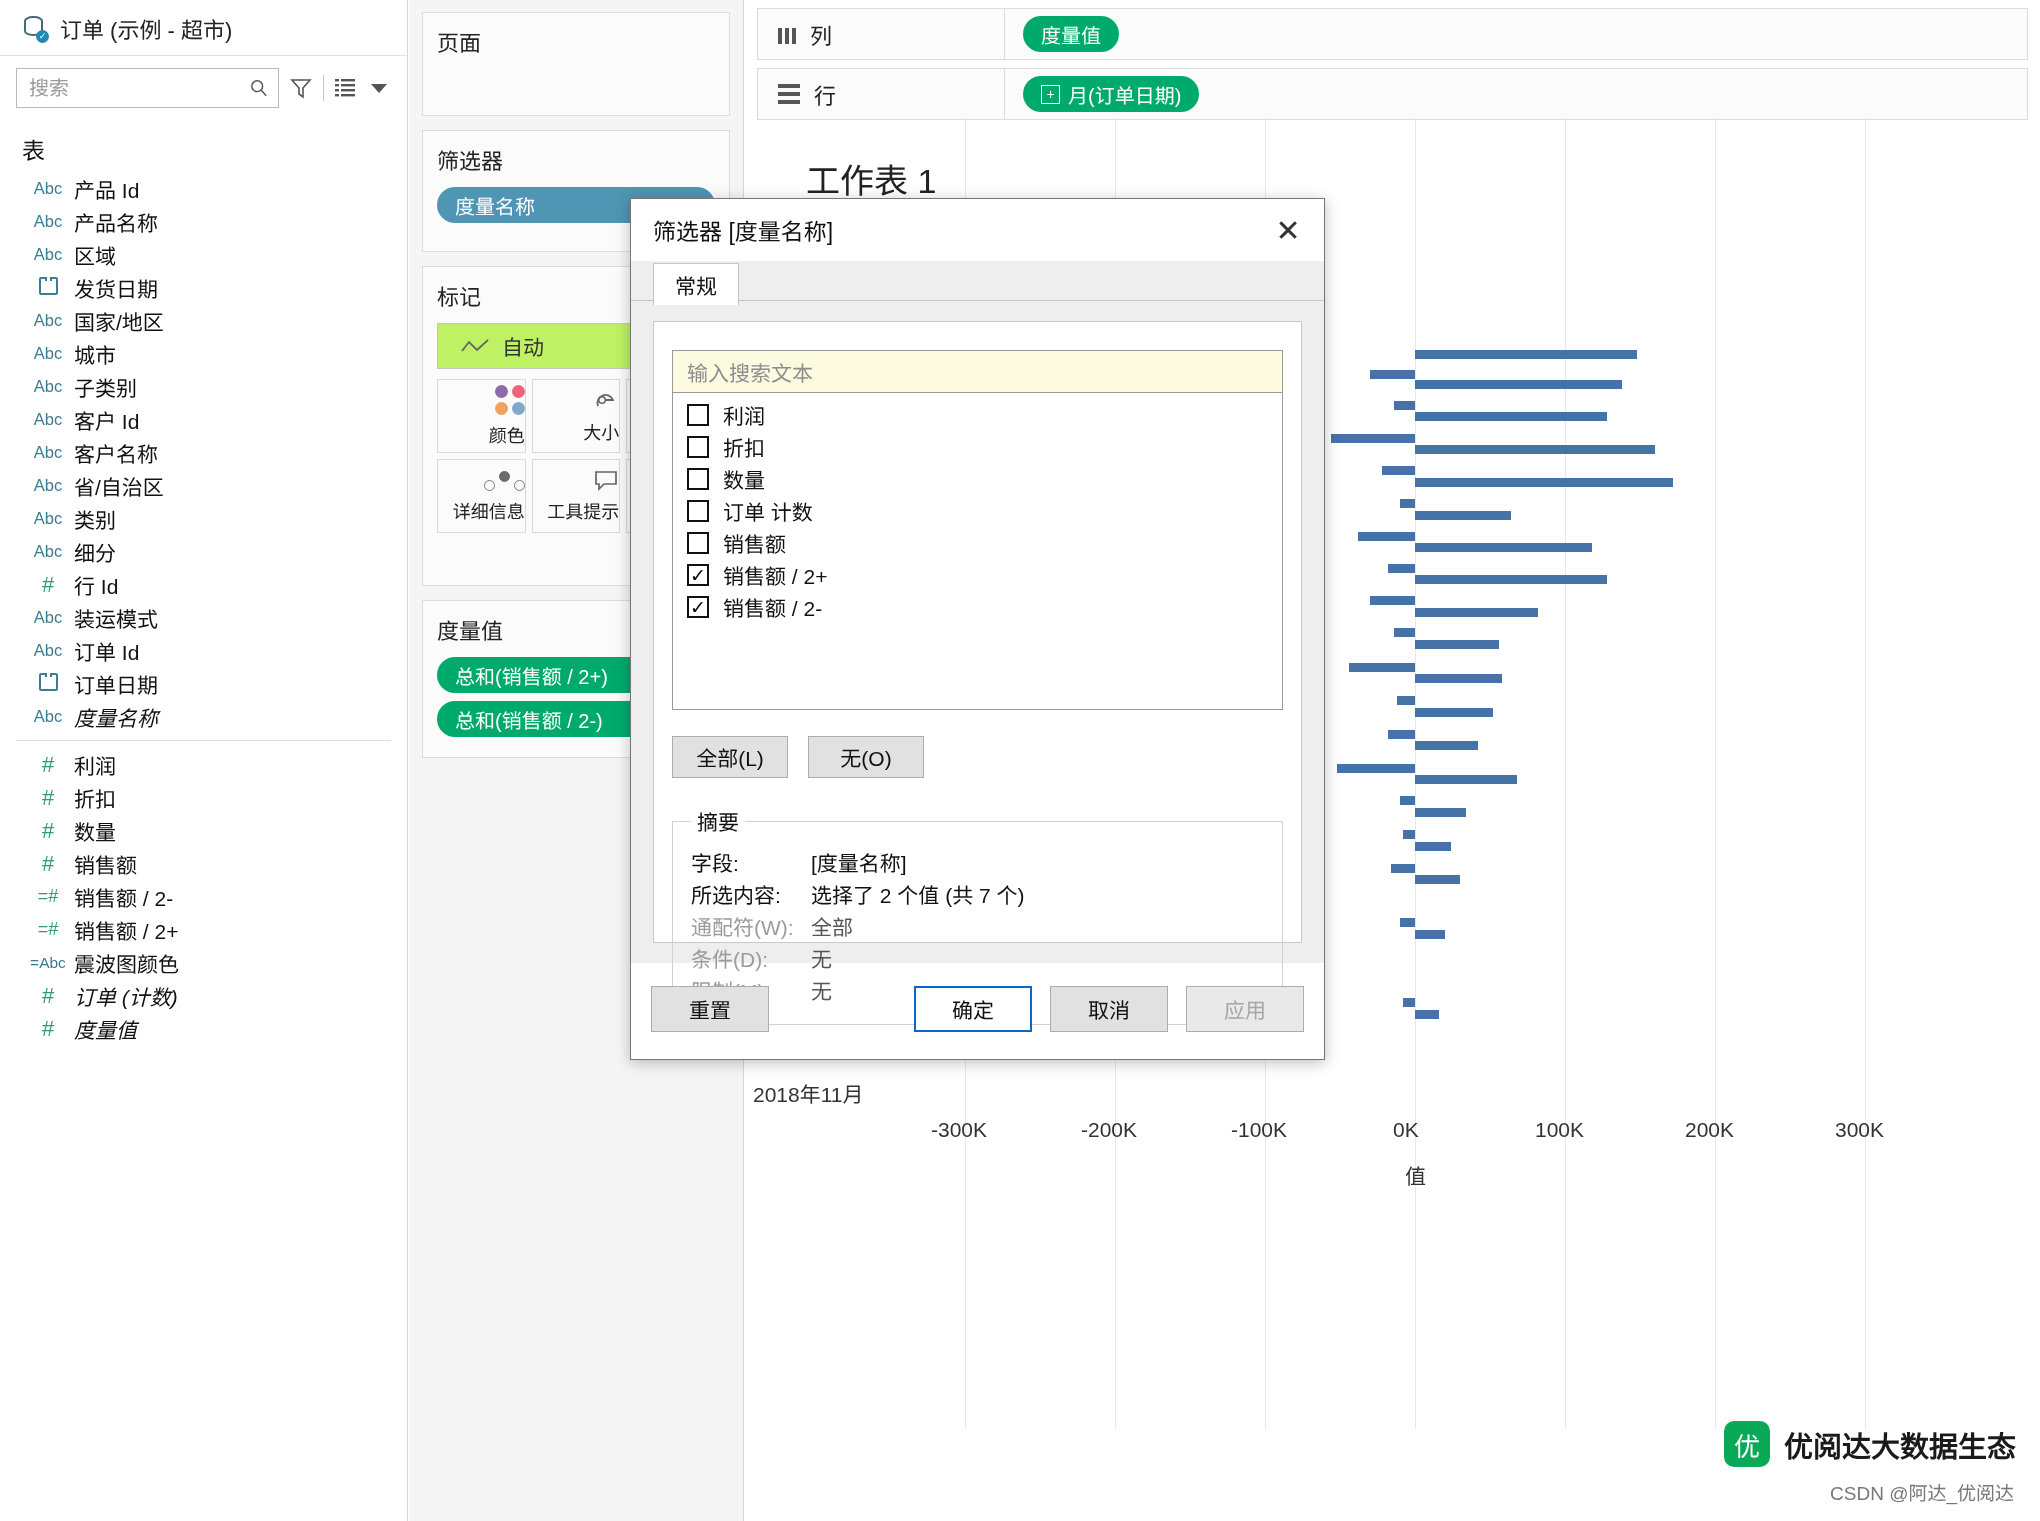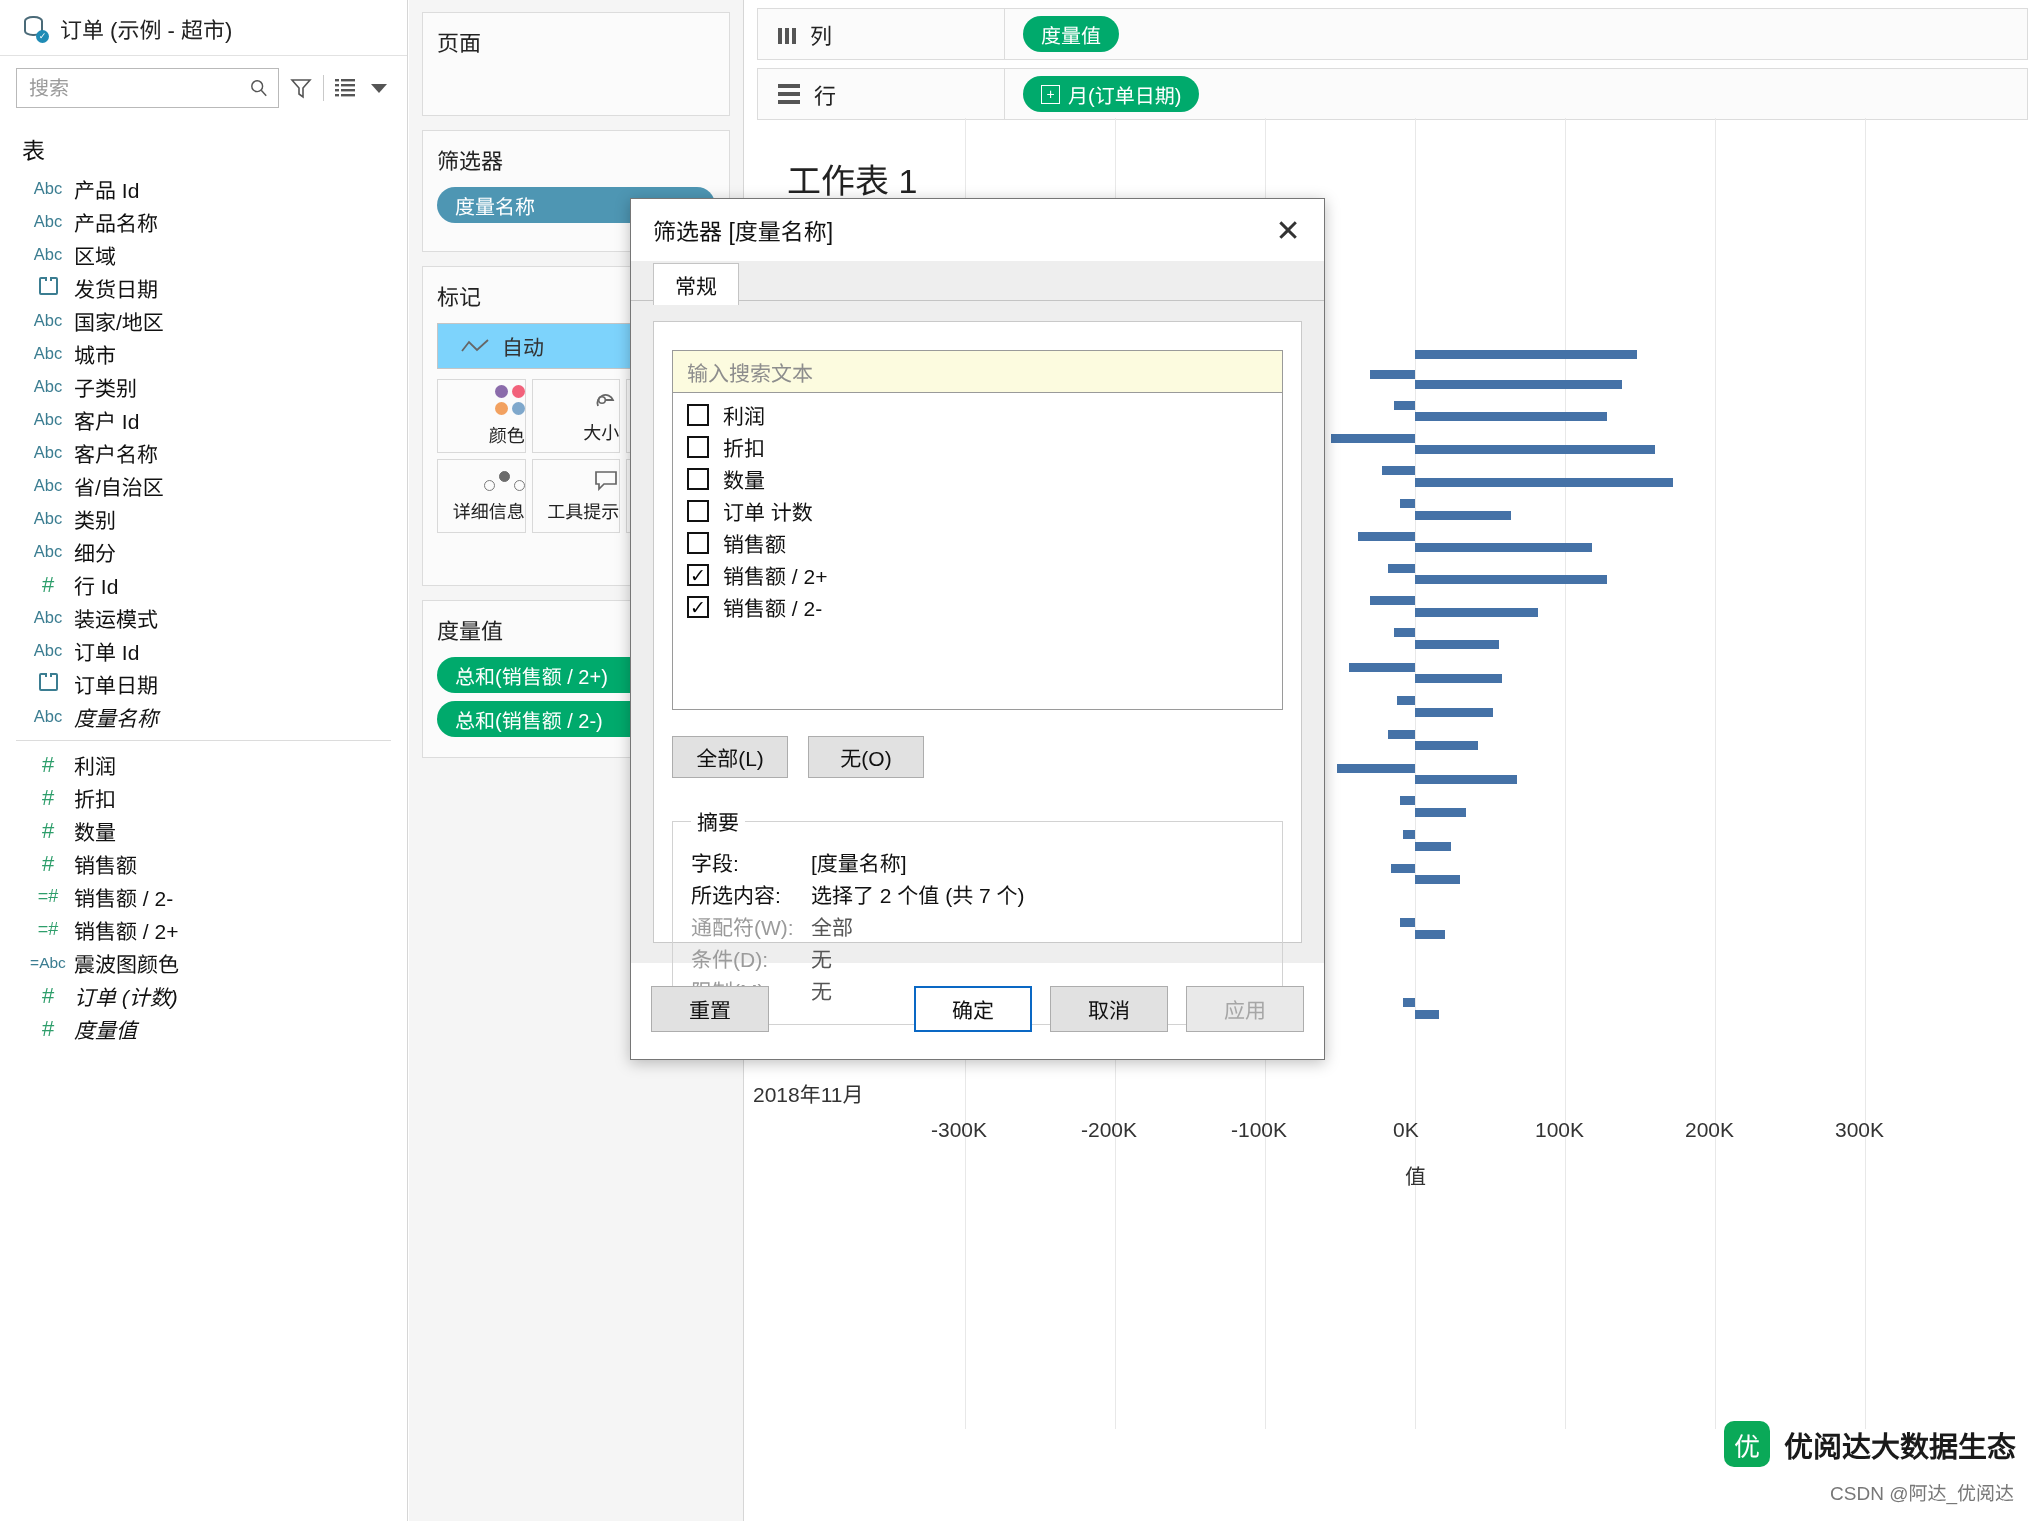--- a/index.html
+++ b/index.html
@@ -146,7 +146,7 @@
   .rows-icon { display:flex; flex-direction:column; gap:4px; }
   .rows-icon i { height:4px; background:#555; display:block; }
 
-  .ws-title { font-size: 34px; color: #222; padding: 26px 0 0 42px; }
+  .ws-title { font-size: 34px; color: #222; padding: 26px 0 0 42px; margin-left: 19px; }
 
   
   .chart-area { position: absolute; left: 0; right: 0; top: 118px; bottom: 0; }

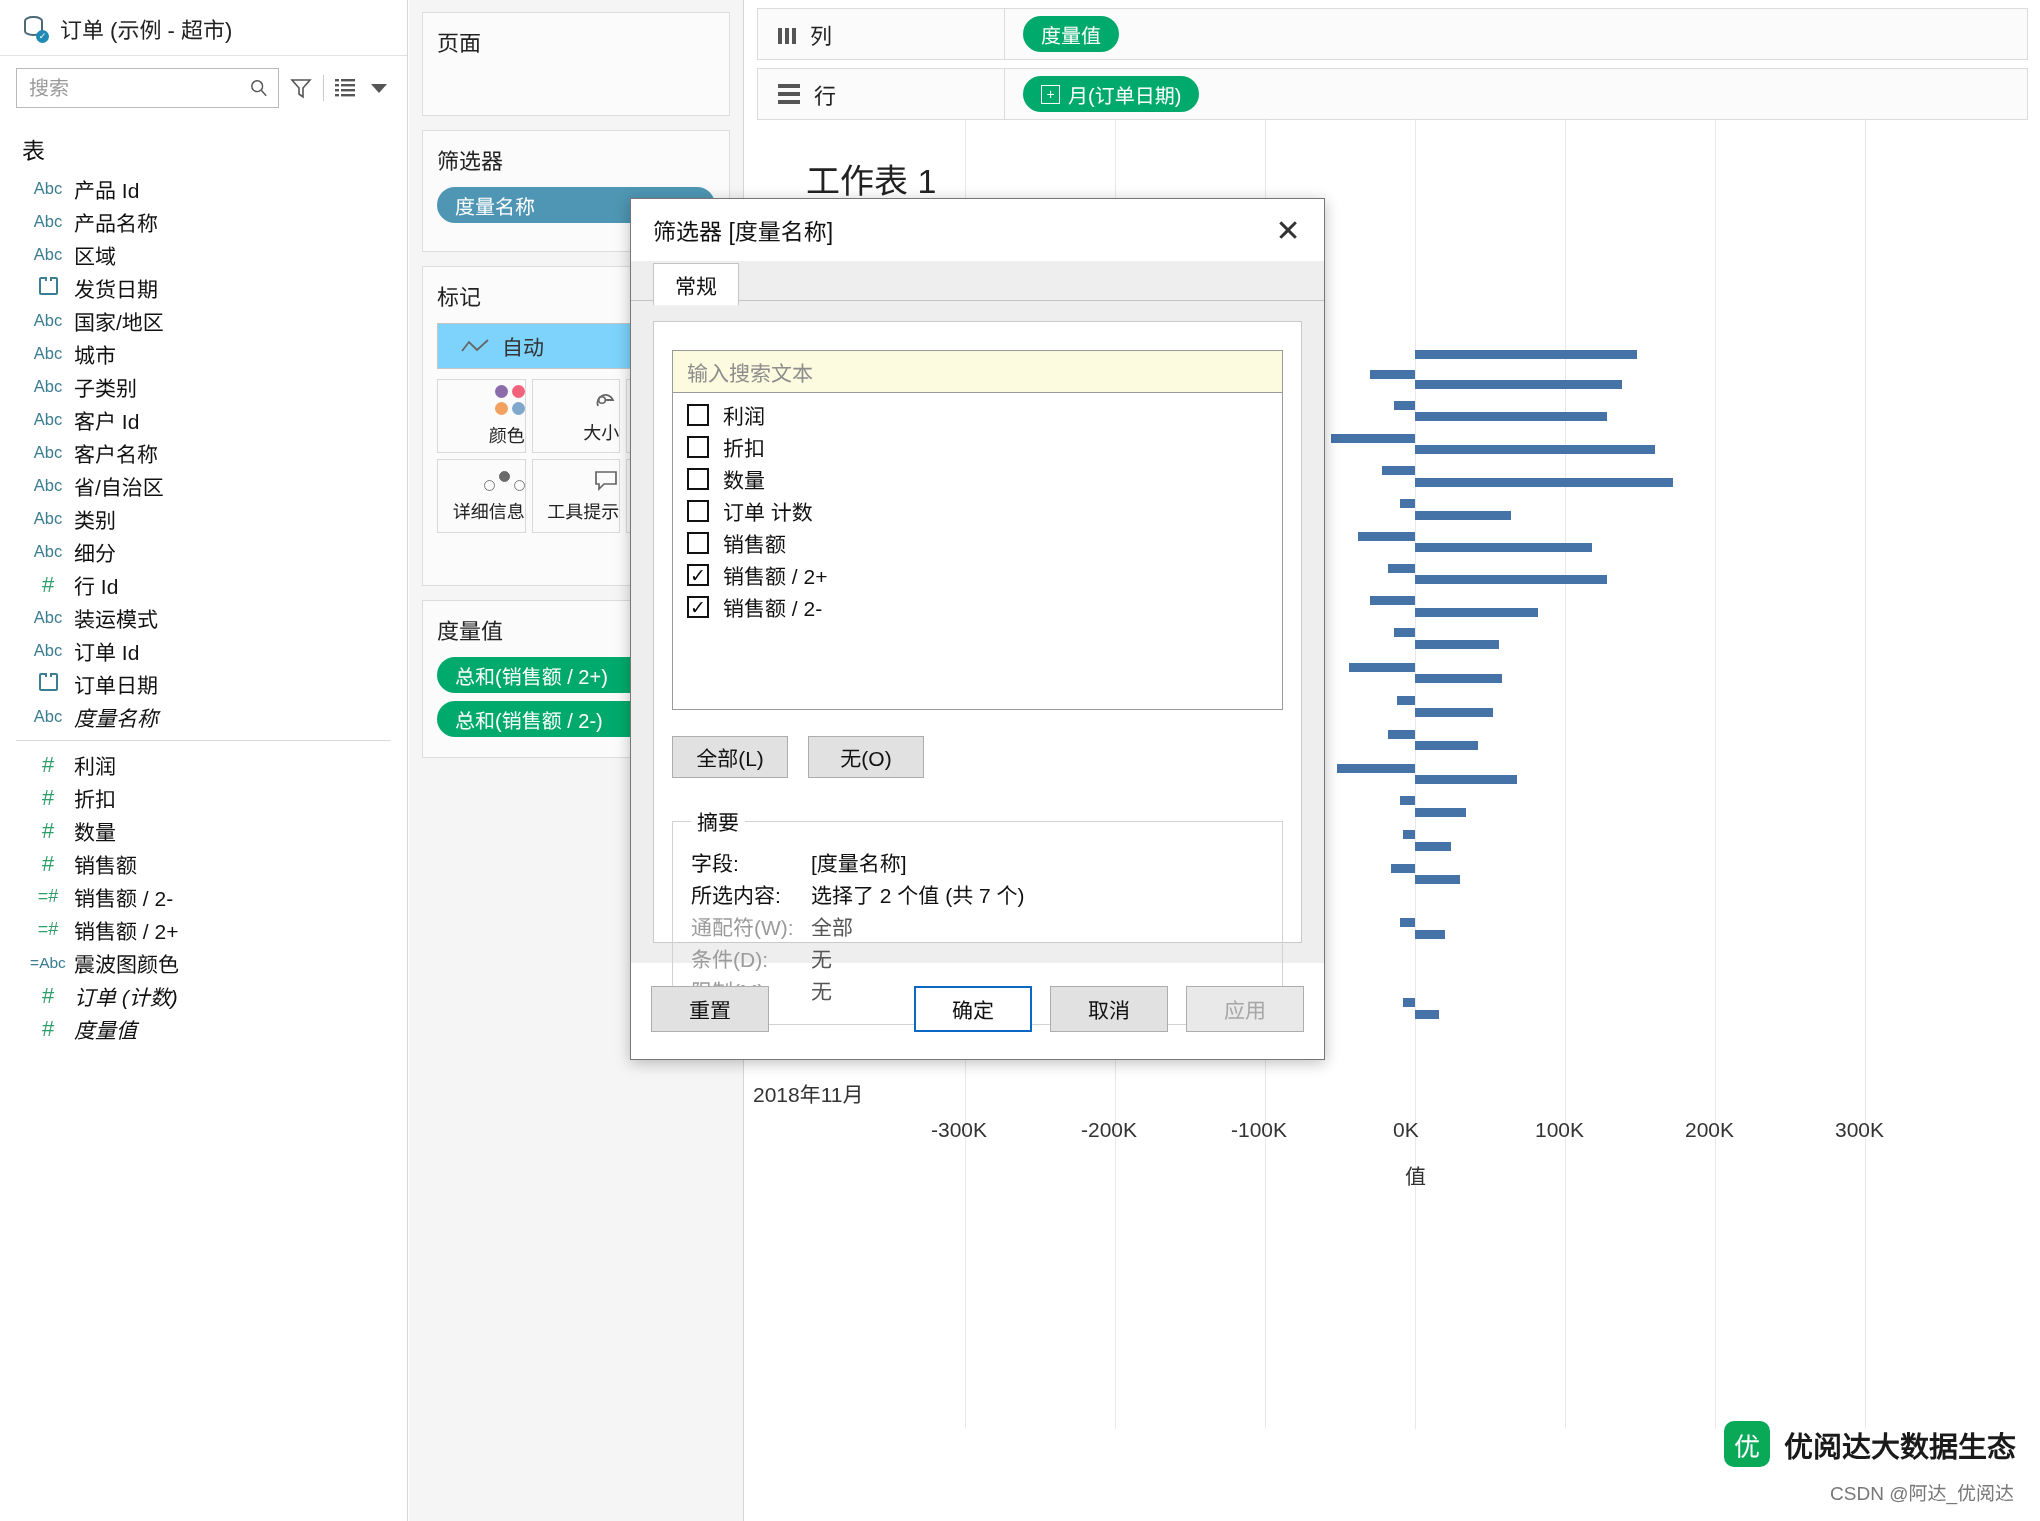--- a/index.html
+++ b/index.html
@@ -108,7 +108,7 @@
 
   .marks-select {
     display: flex; align-items: center; height: 46px;
-    border: 1px solid #c5c5c5; background: #7dd3fc; font-size: 21px; color: #333;
+    border: 1px solid #c5c5c5; background: #bef264; font-size: 21px; color: #333;
     padding: 0 10px; justify-content: space-between;
   }
   .marks-select .ms-left { display: flex; align-items: center; gap: 12px; padding-left: 12px;}

